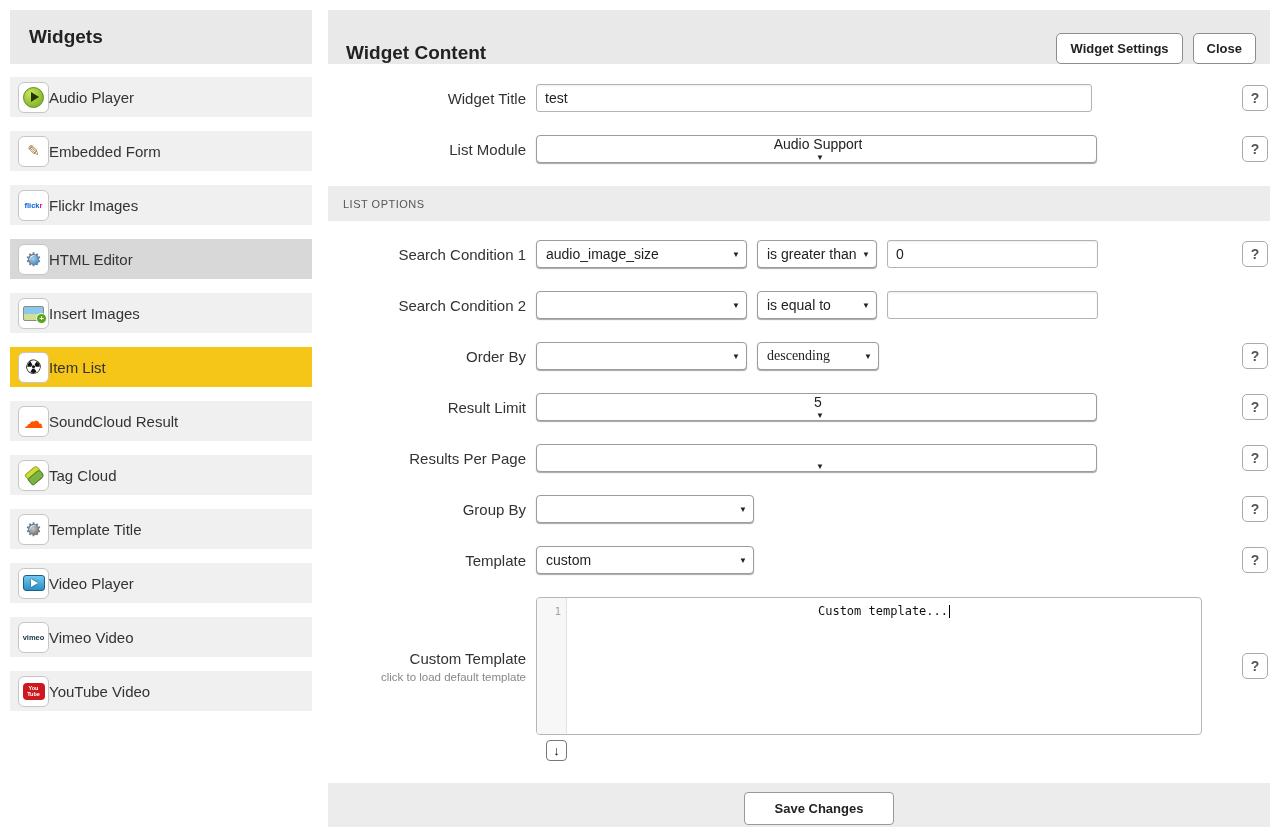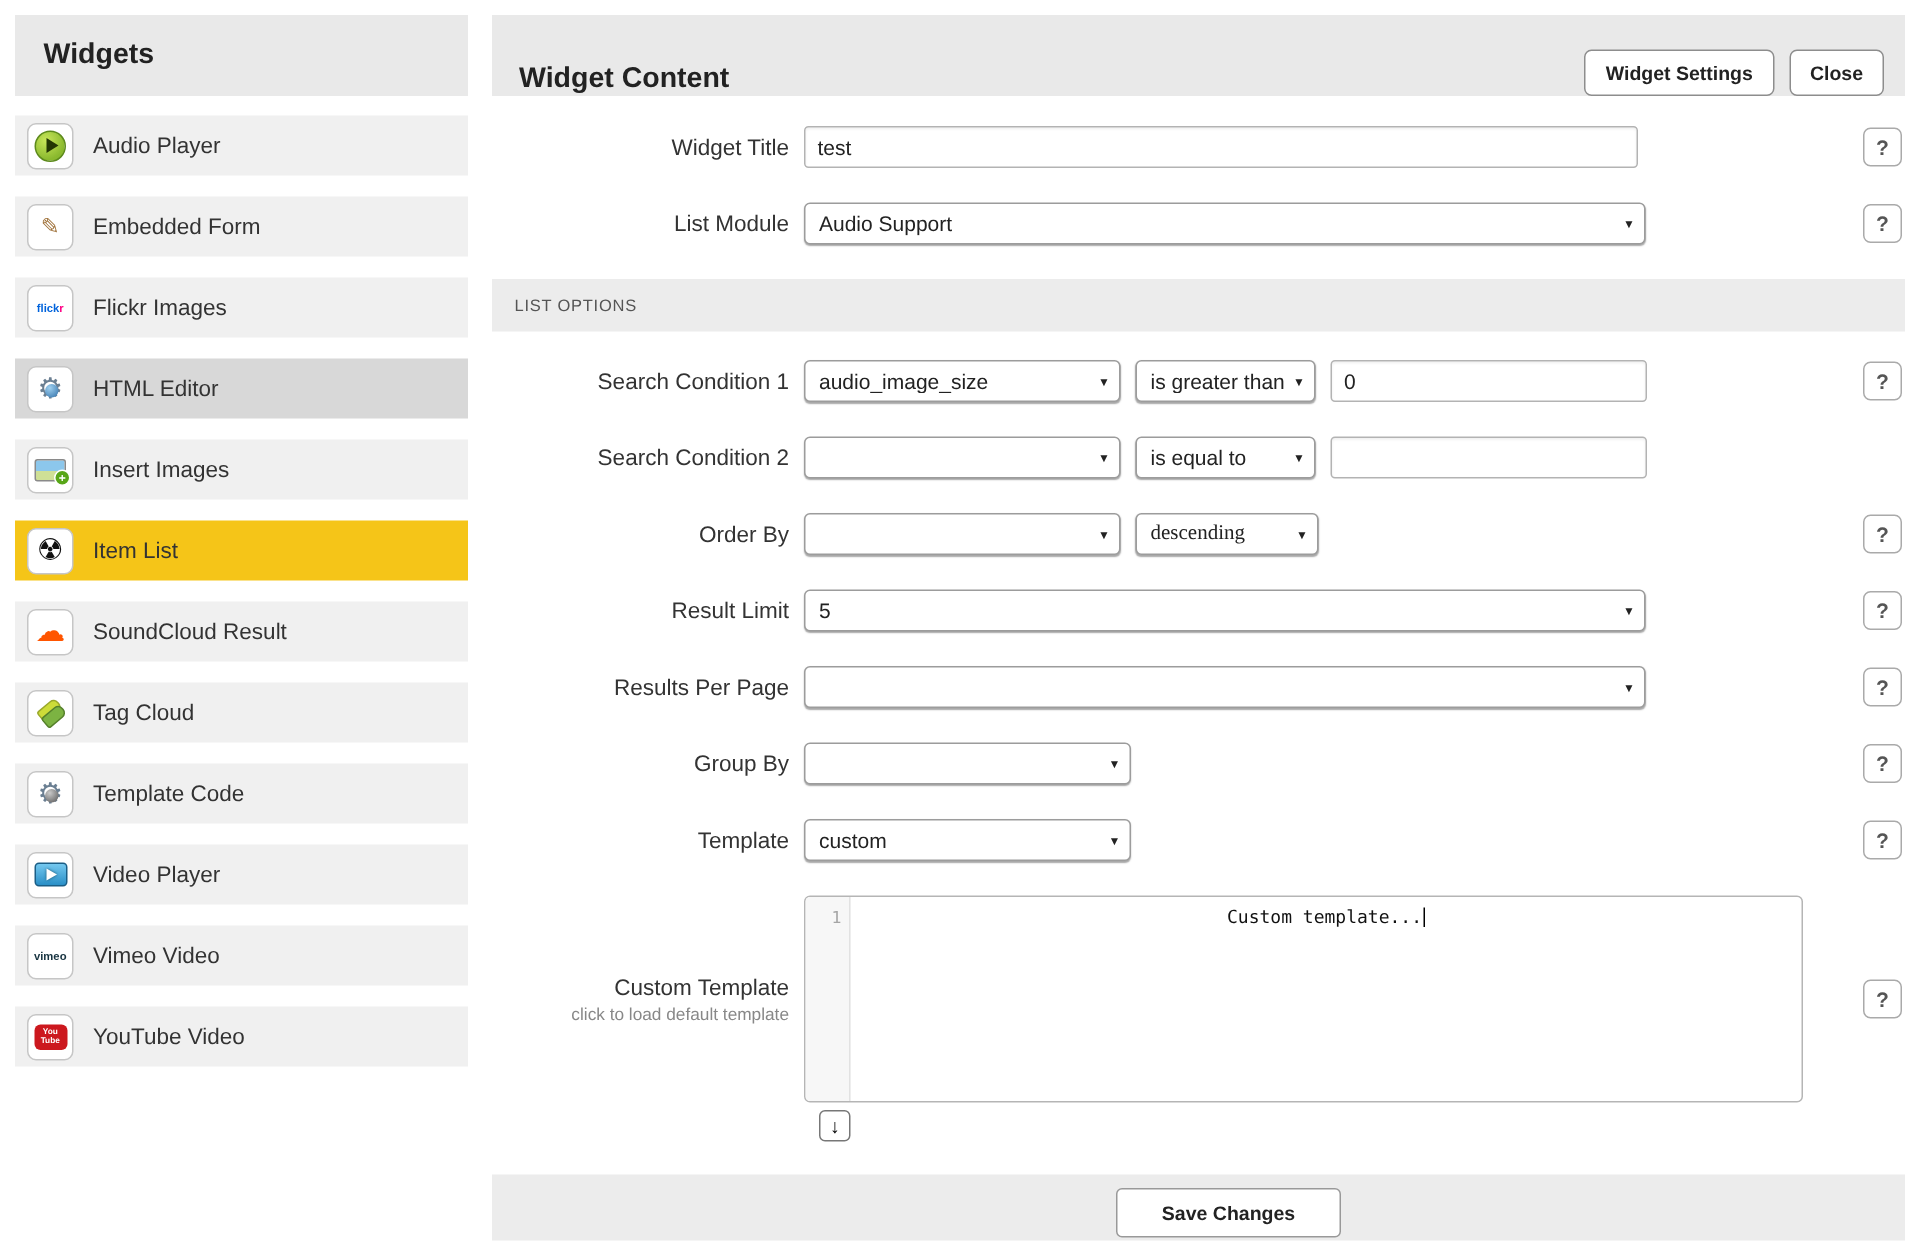--- a/index.html
+++ b/index.html
@@ -27,7 +27,7 @@
     border-radius:6px; display:flex; align-items:center; justify-content:center;
     flex-shrink:0; position:relative; overflow:hidden;
   }
-  .side-label { font-size:15px; margin-left:13px; color:#333; }
+  .side-label { font-size:15px; color:#333; }
   
   .ic-audio { width:21px; height:21px; border-radius:50%;
     background:radial-gradient(circle at 35% 30%, #c8e65a, #8ab92e 70%);

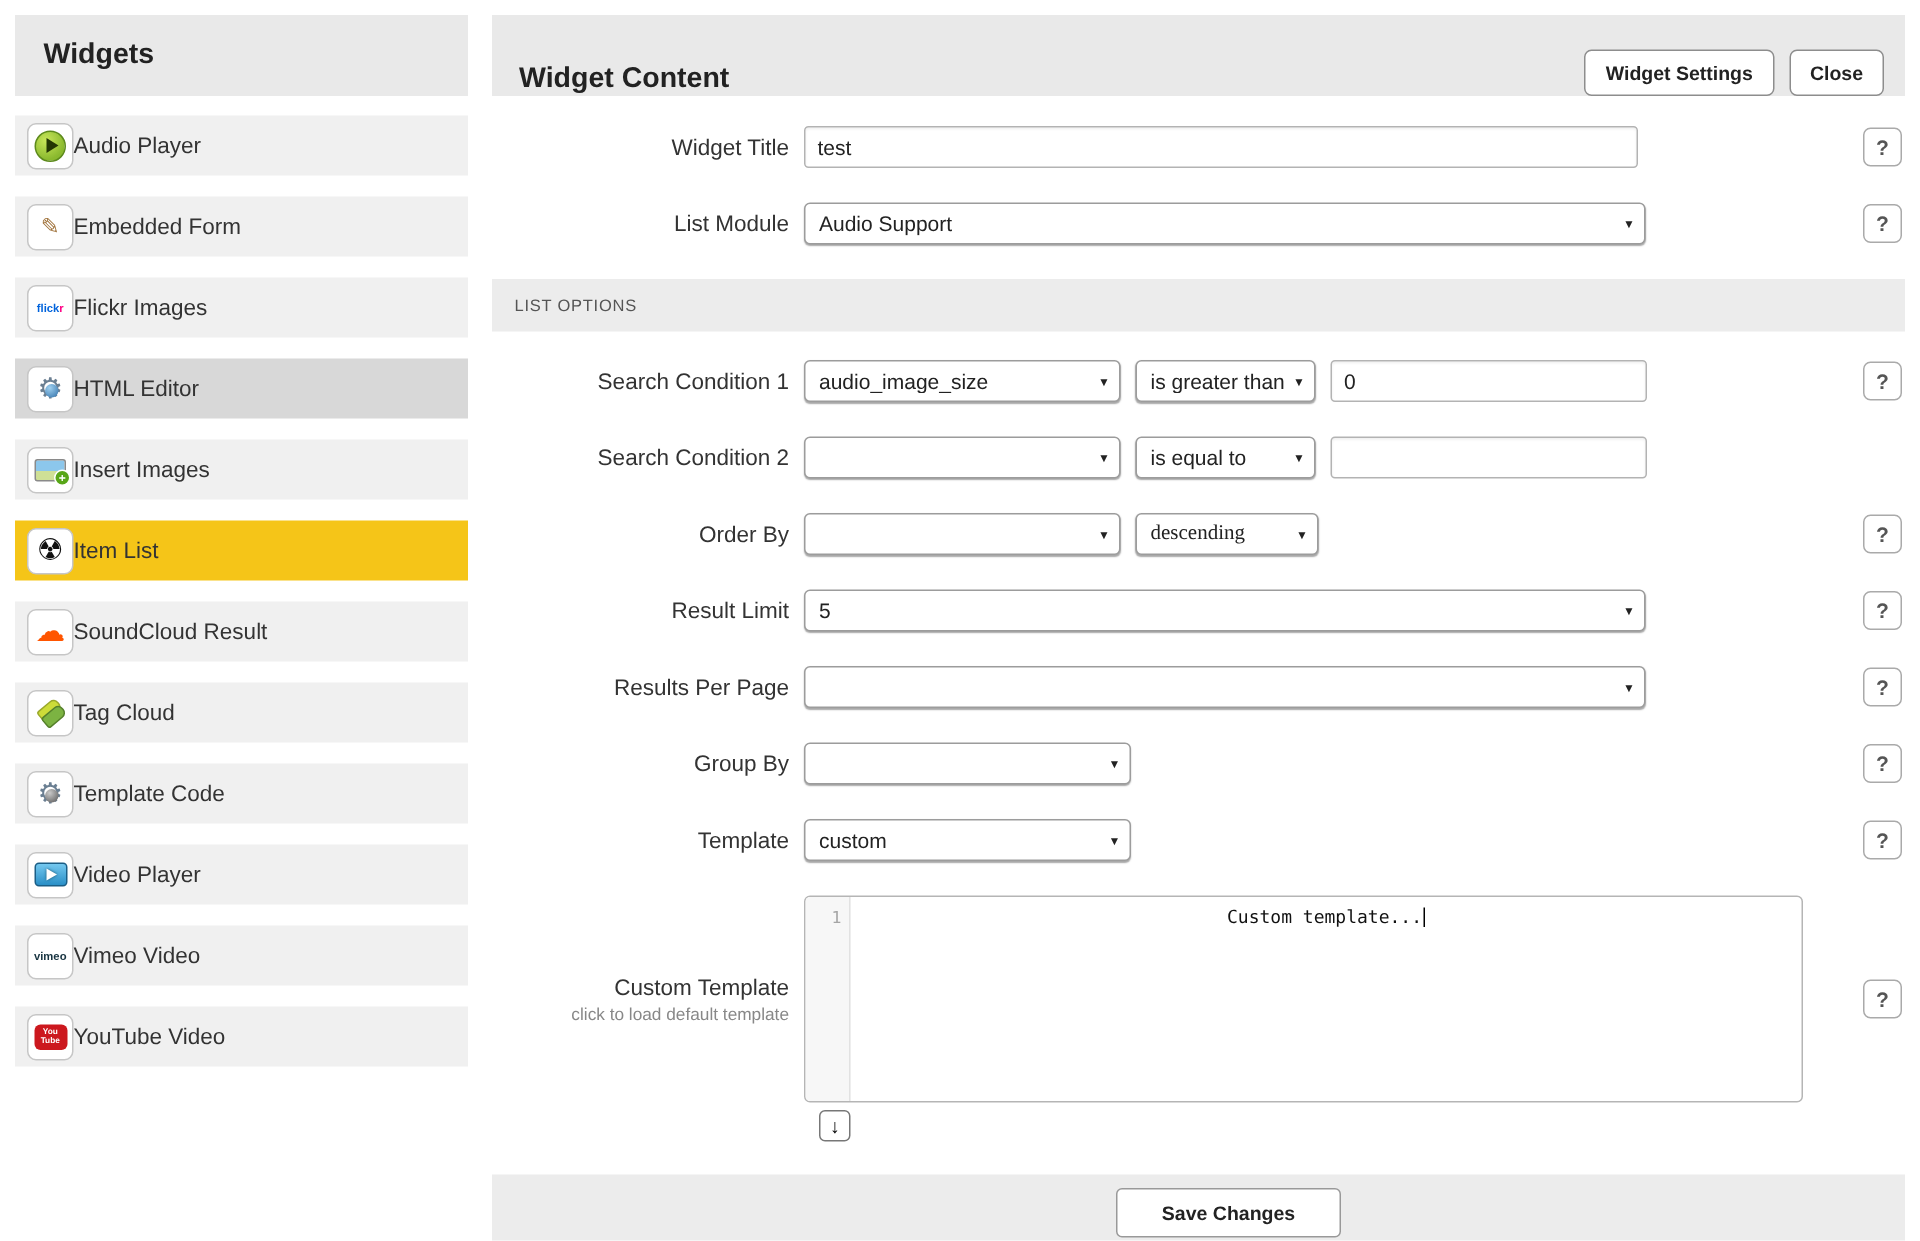--- a/index.html
+++ b/index.html
@@ -105,7 +105,7 @@
   }
   
   .w-title-input { width:556px; }
-  .w-wide-select { width:561px; }
+  .w-wide-select { width:561px;flex-direction:column; }
   .w-cond-field  { width:211px;gap:24px; }
   .w-cond-op     { width:120px; }
   .w-cond-val    { width:211px; }

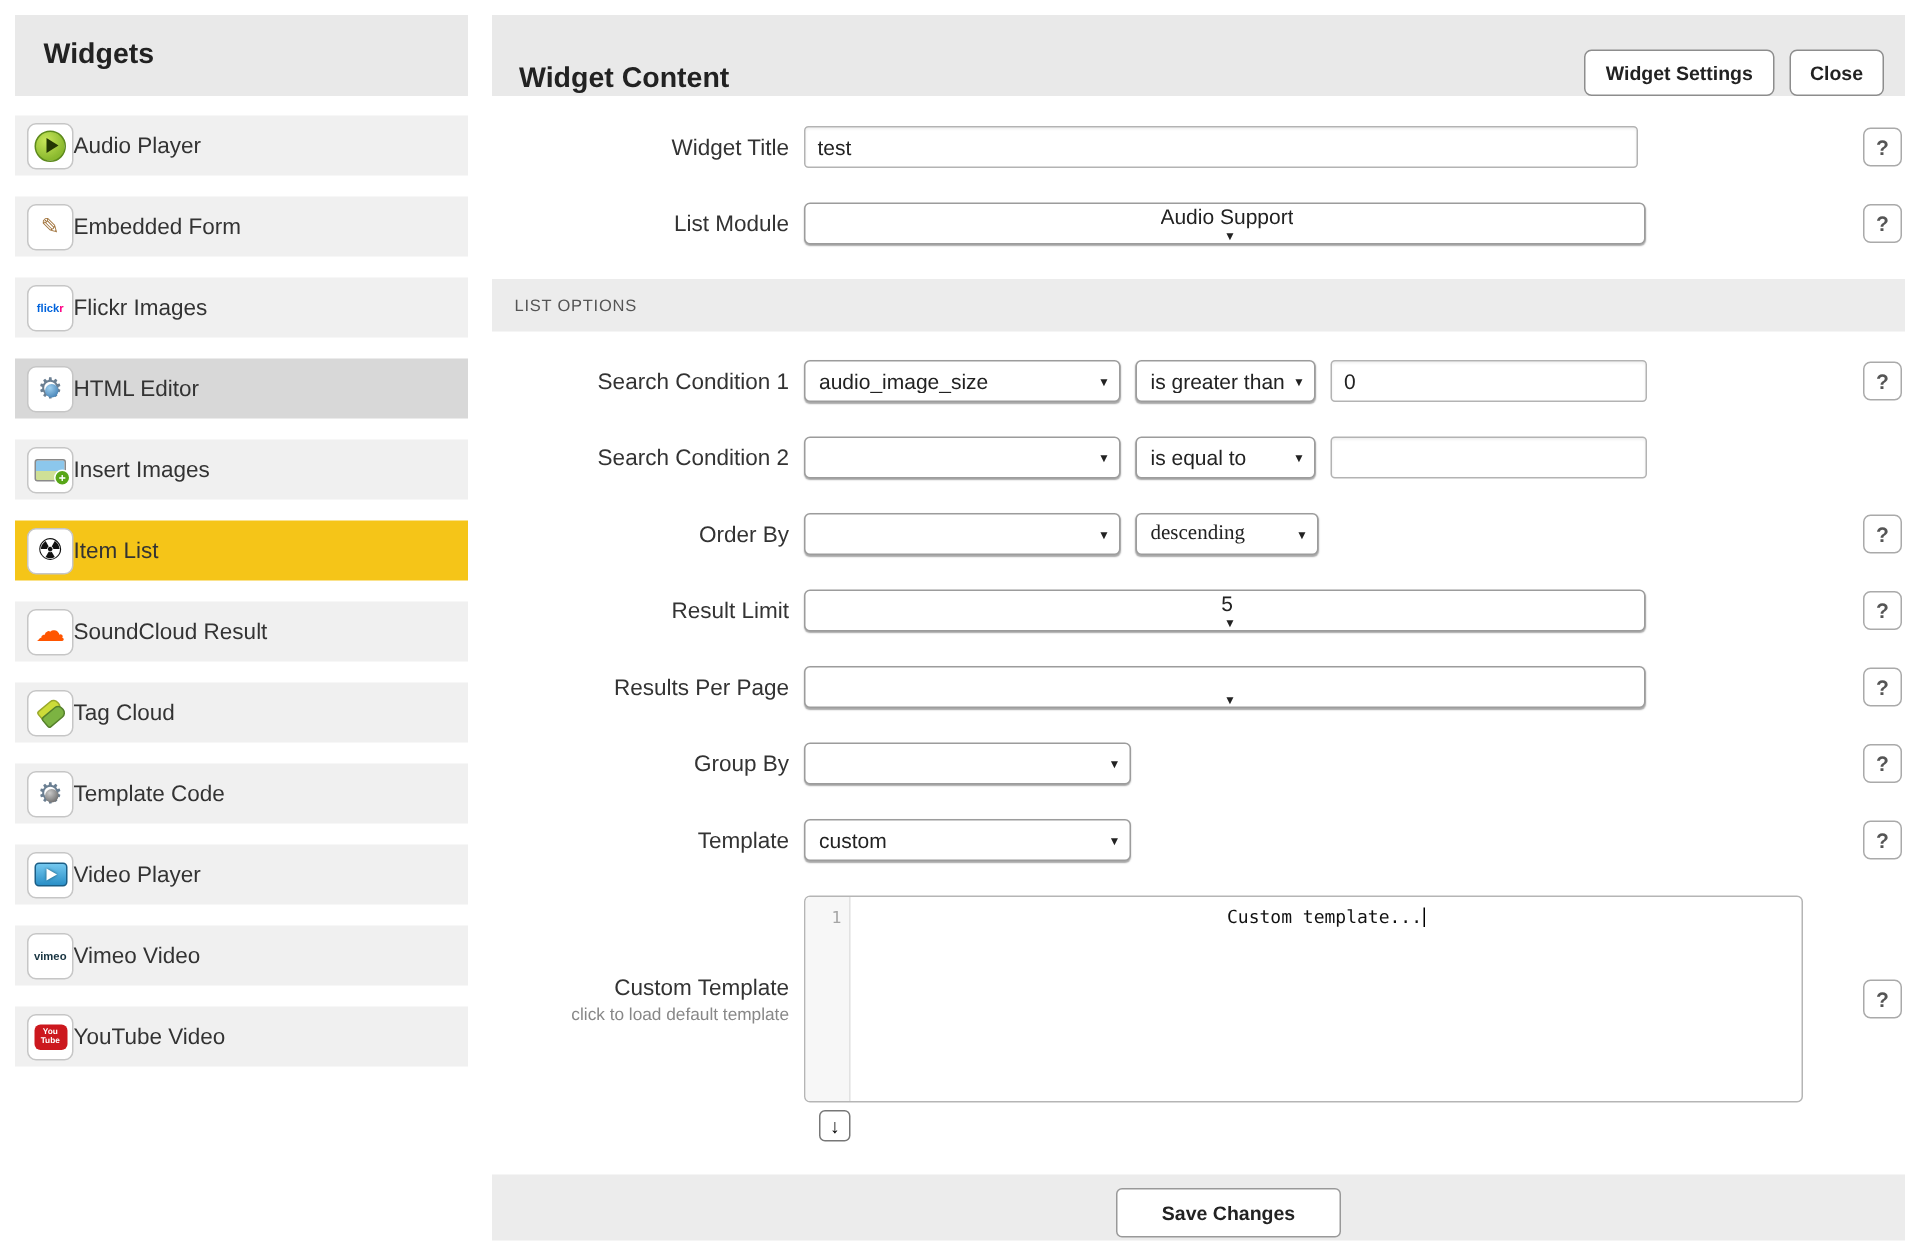--- a/index.html
+++ b/index.html
@@ -217,7 +217,7 @@
       <span class="ic-gear">⚙</span>
       <span class="gear-dot dark"></span>
     </span>
-    <span class="side-label">Template Code</span>
+    <span class="side-label">Template Title</span>
   </div>
 
   <div class="side-item">

